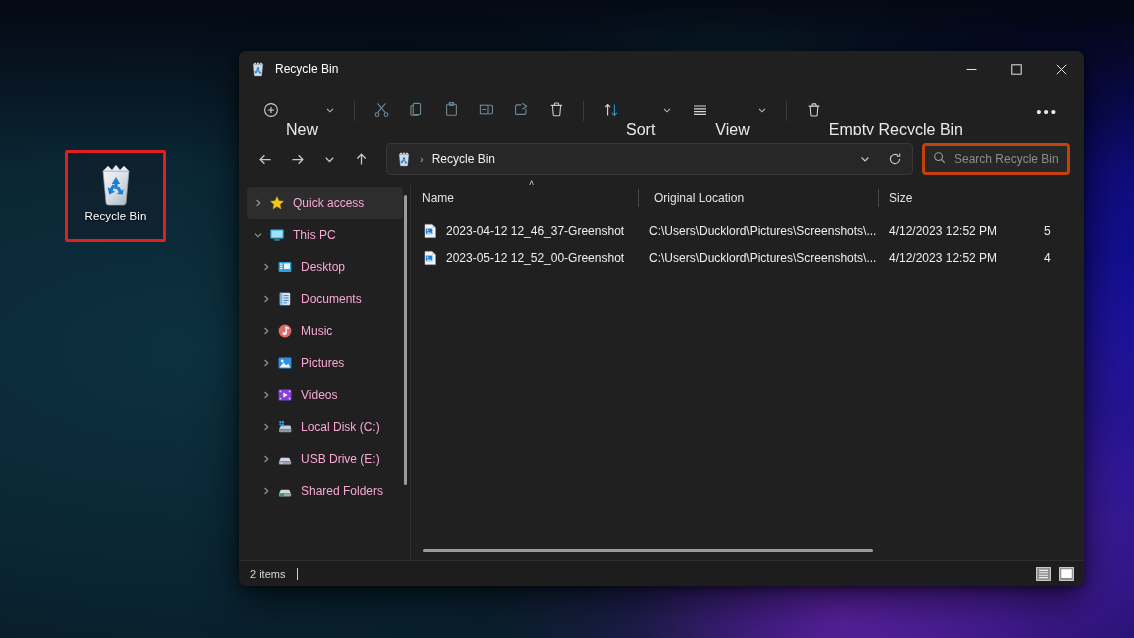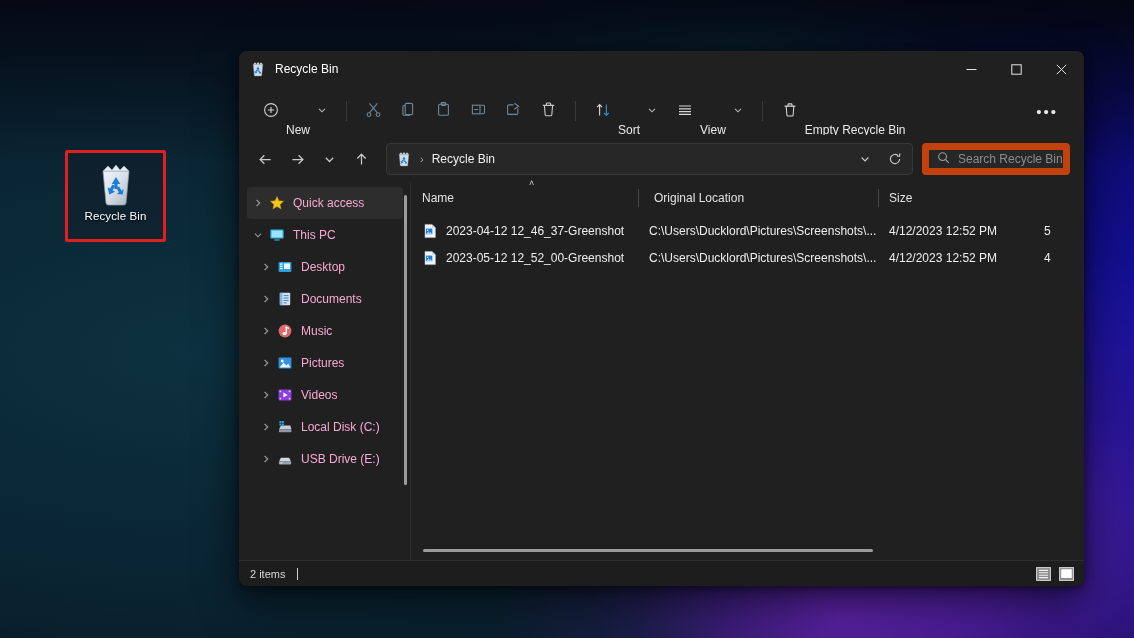--- a/index.html
+++ b/index.html
@@ -126,7 +126,7 @@
     margin: 0 9px;
     flex: 0 0 auto;
   }
-  .cmd-label { font-size: 12px; color: #e9e9e9; margin-top: 37px; }
+  .cmd-label { font-size: 16px; color: #e9e9e9; margin-top: 37px; }
   .chev { opacity: .85; }
   .spacer { flex: 1; }
   .ellipsis-btn {

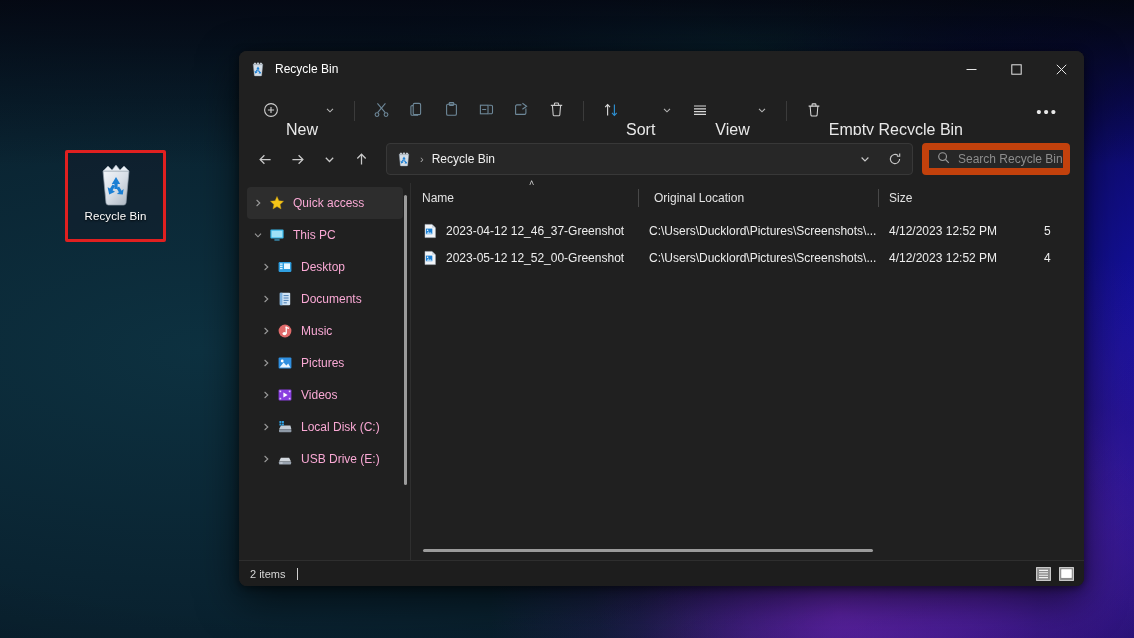--- a/index.html
+++ b/index.html
@@ -177,7 +177,7 @@
     width: 148px; height: 32px;
     margin-left: 9px;
     background: #272727;
-    border: 7px solid #c2410c;
+    border: 3px solid #c2410c;
     border-radius: 4px;
     display: flex; align-items: center;
     padding: 0 8px;

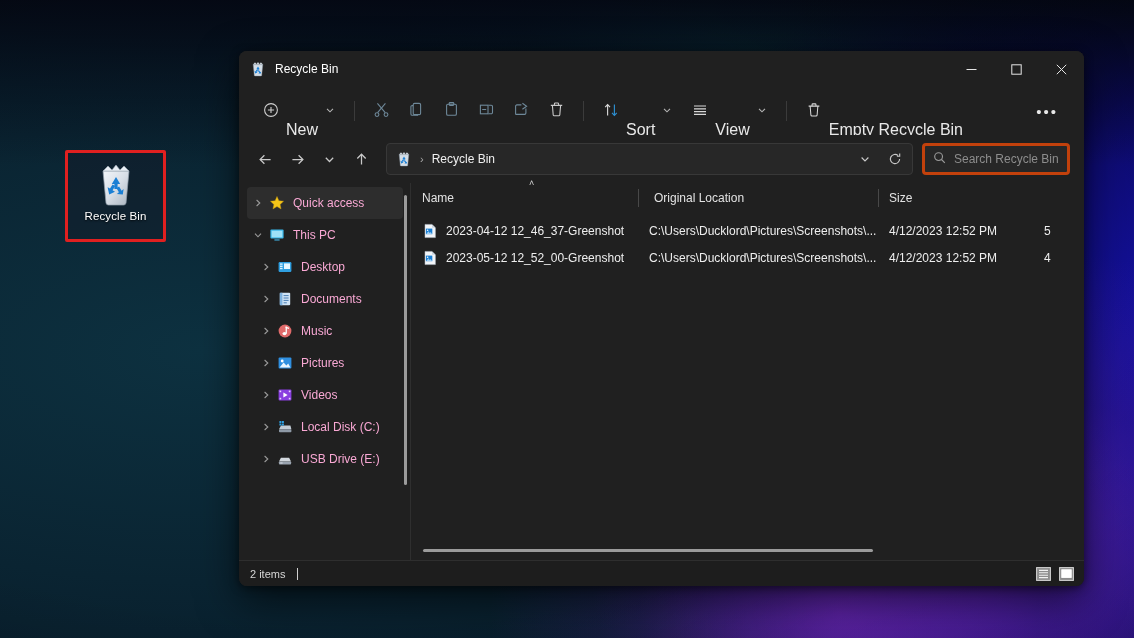--- a/index.html
+++ b/index.html
@@ -779,6 +779,21 @@
           <span class="nav-label">USB Drive (E:)</span>
         </div>
 
+        <div class="nav-item indent">
+          <span class="nav-twisty">
+            <svg width="10" height="10" viewBox="0 0 10 10" fill="none" stroke="currentColor" stroke-width="1.1">
+                <polyline points="3.6,2 6.8,5 3.6,8"></polyline>
+              </svg>
+          </span>
+          <span class="nav-ico">
+            <svg viewBox="0 0 16 16" width="16" height="16">
+              <path d="M2 10.4 L3.9 6.8 H12.1 L14 10.4 Z" fill="#d2d8de"></path>
+              <rect x="1.9" y="10.4" width="12.2" height="3.1" rx="0.9" fill="#9aa4b0"></rect>
+              <rect x="2.4" y="10.6" width="4.6" height="2.7" fill="#27a35c"></rect>
+            </svg>
+          </span>
+          <span class="nav-label">Shared Folders</span>
+        </div>
 
         <div class="sb-scroll"></div>
         <div class="sb-divider"></div>

